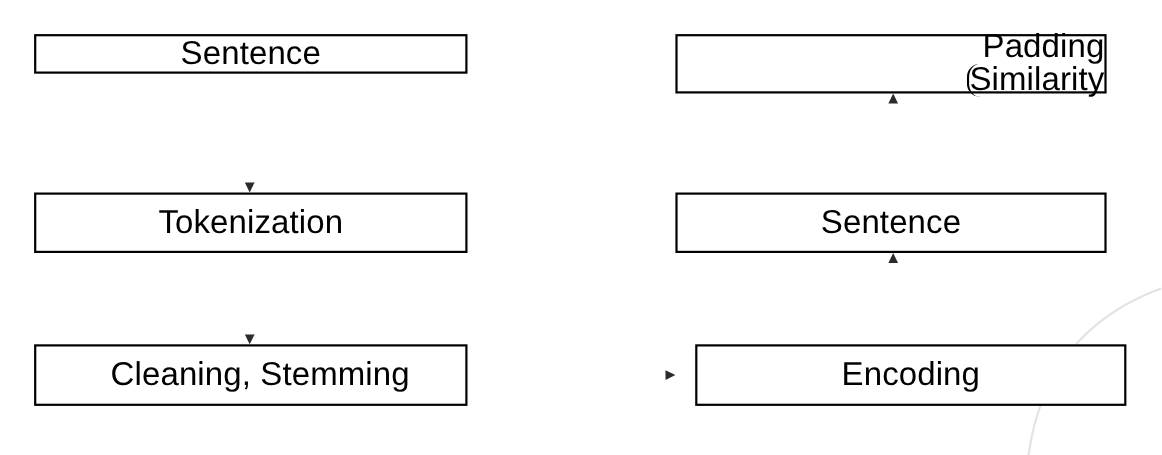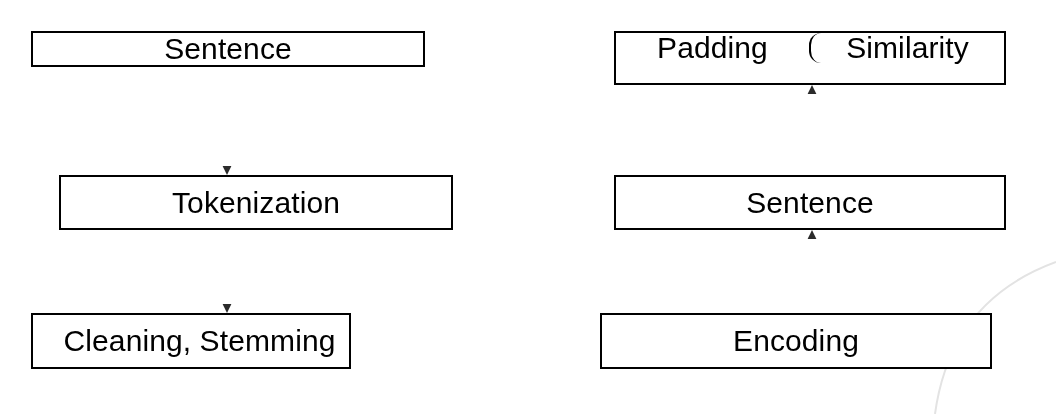--- a/index.html
+++ b/index.html
@@ -46,8 +46,8 @@
   }
   .split-node {
     display: flex;
-    flex-direction: row;
-    align-items: flex-start;
+    flex-direction: column;
+    align-items: flex-end;
     padding: 0;
   }
   .split-cell {

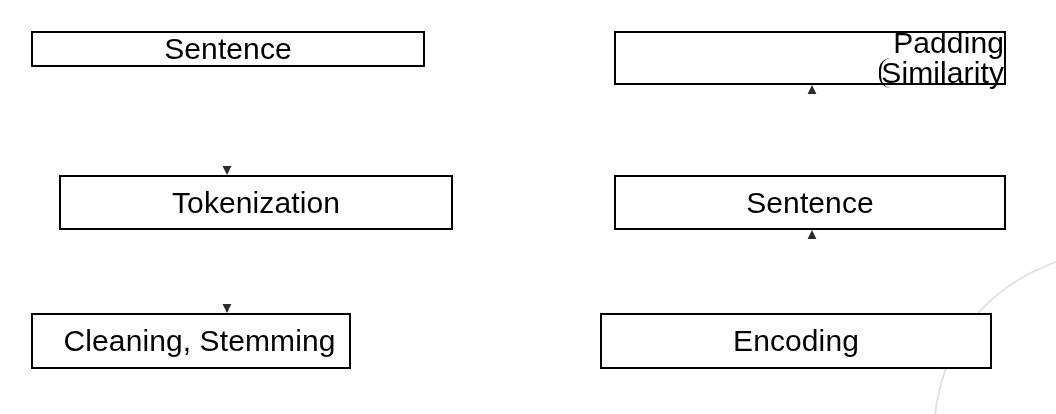--- a/index.html
+++ b/index.html
@@ -64,7 +64,7 @@
 
   
   #node-sentence  { left: 31px;  top: 31px;  width: 394px; height: 36px; }
-  #node-tokenize  { left: 31px;  top: 175px; width: 394px; height: 55px; margin-left: 28px; }
+  #node-tokenize  { left: 31px;  top: 175px; width: 394px; height: 55px; }
   #node-cleaning  { left: 31px;  top: 313px; width: 320px; height: 56px; padding-left: 17px; }
   #node-padsim    { left: 614px; top: 31px;  width: 392px; height: 54px; }
   #node-sorting   { left: 614px; top: 175px; width: 392px; height: 55px; }

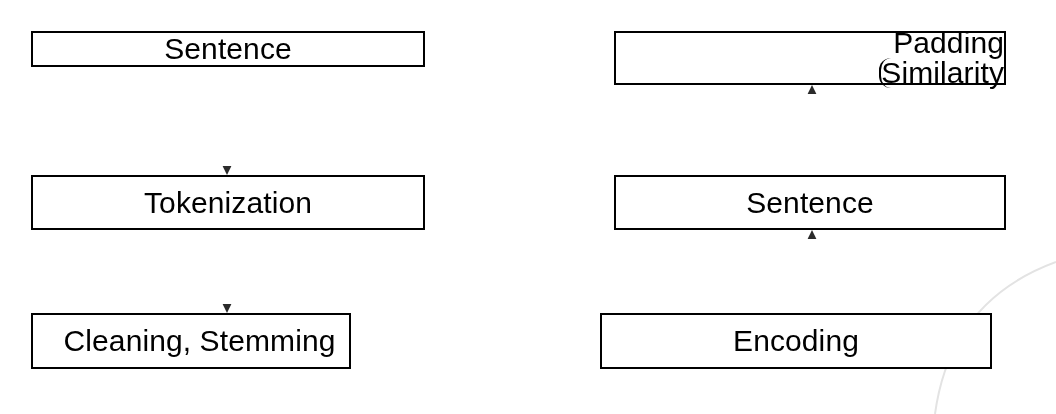--- a/index.html
+++ b/index.html
@@ -65,7 +65,7 @@
   
   #node-sentence  { left: 31px;  top: 31px;  width: 394px; height: 36px; }
   #node-tokenize  { left: 31px;  top: 175px; width: 394px; height: 55px; }
-  #node-cleaning  { left: 31px;  top: 313px; width: 320px; height: 56px; padding-left: 17px; }
+  #node-cleaning  { left: 31px;  top: 313px; width: 394px; height: 56px; padding-left: 17px; }
   #node-padsim    { left: 614px; top: 31px;  width: 392px; height: 54px; }
   #node-sorting   { left: 614px; top: 175px; width: 392px; height: 55px; }
   #node-encoding  { left: 600px; top: 313px; width: 392px; height: 56px; }

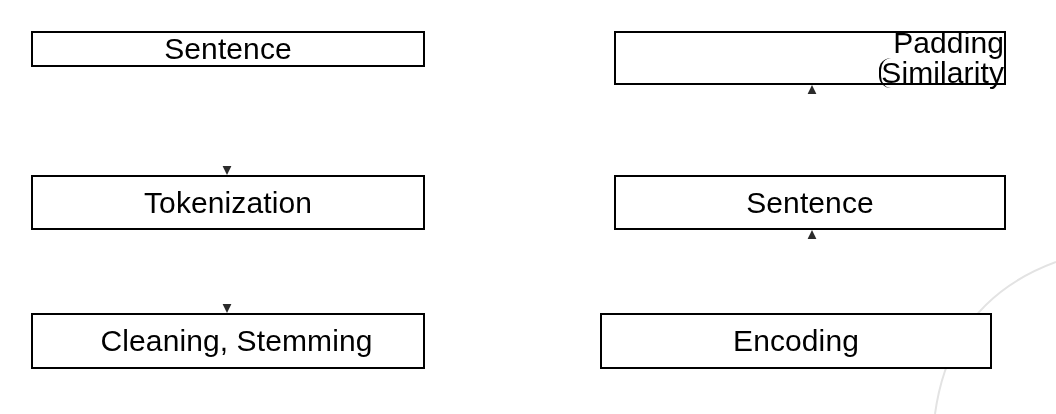--- a/index.html
+++ b/index.html
@@ -68,7 +68,7 @@
   #node-cleaning  { left: 31px;  top: 313px; width: 394px; height: 56px; padding-left: 17px; }
   #node-padsim    { left: 614px; top: 31px;  width: 392px; height: 54px; }
   #node-sorting   { left: 614px; top: 175px; width: 392px; height: 55px; }
-  #node-encoding  { left: 600px; top: 313px; width: 392px; height: 56px; }
+  #node-encoding  { left: 632px; top: 313px; width: 392px; height: 56px; }
 </style>
 </head>
 <body>

